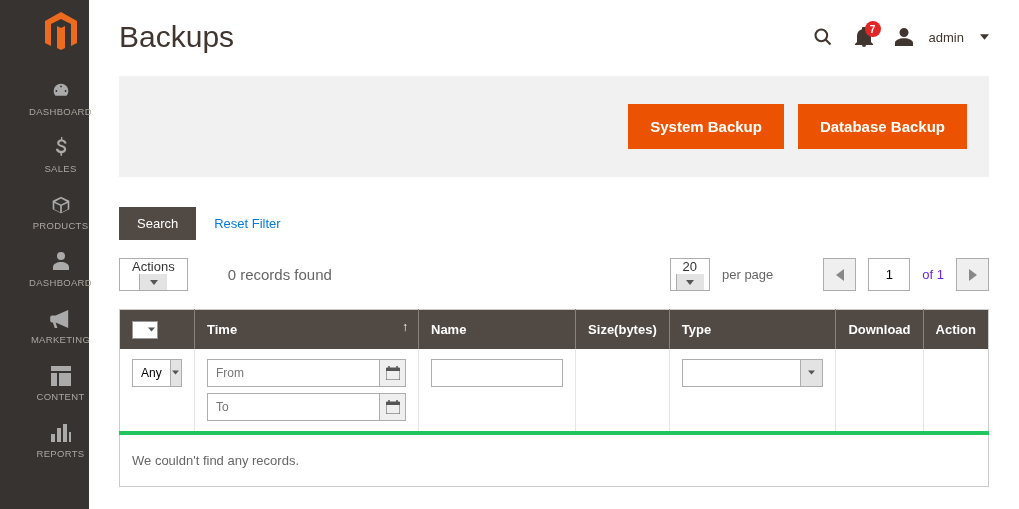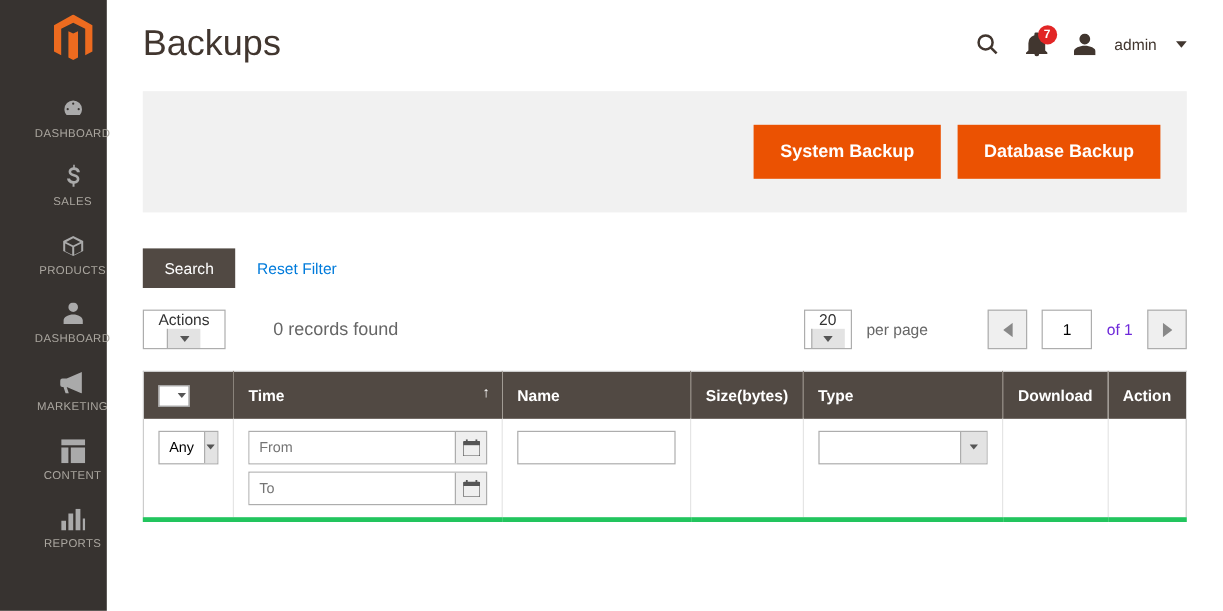--- a/index.html
+++ b/index.html
@@ -268,6 +268,9 @@
         <td></td>
         <td></td>
       </tr>
+      <tr class="empty-row">
+        <td colspan="7">We couldn't find any records.</td>
+      </tr>
     </tbody>
   </table>
 </div>

